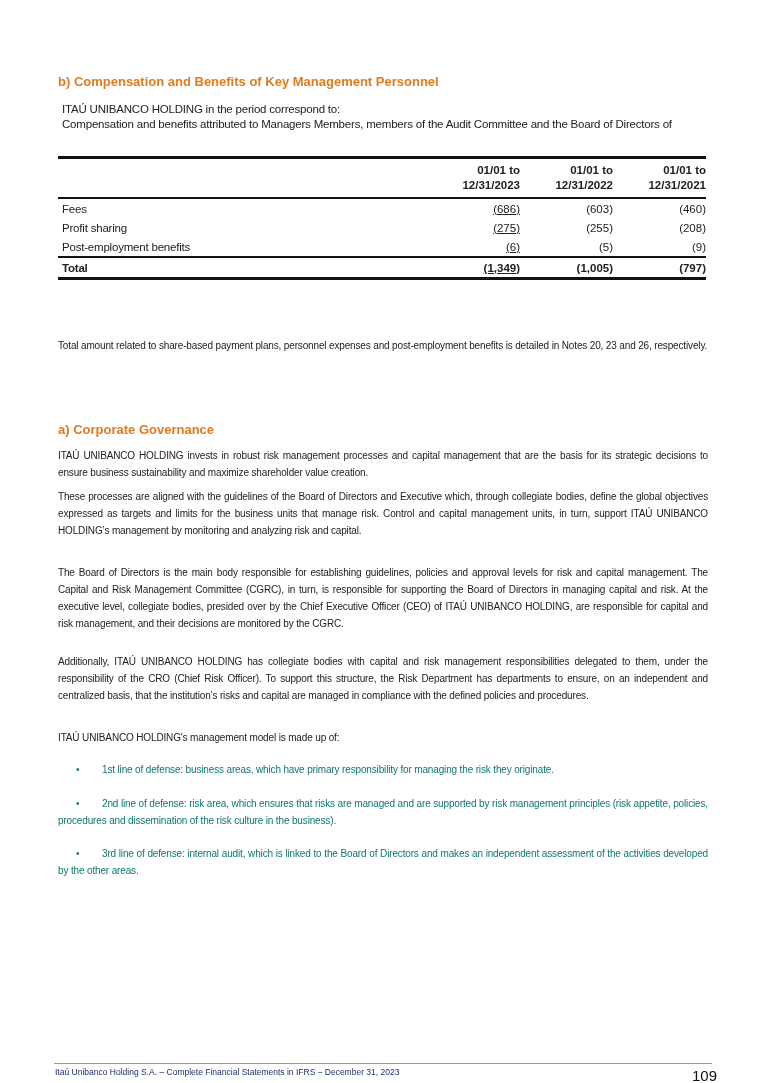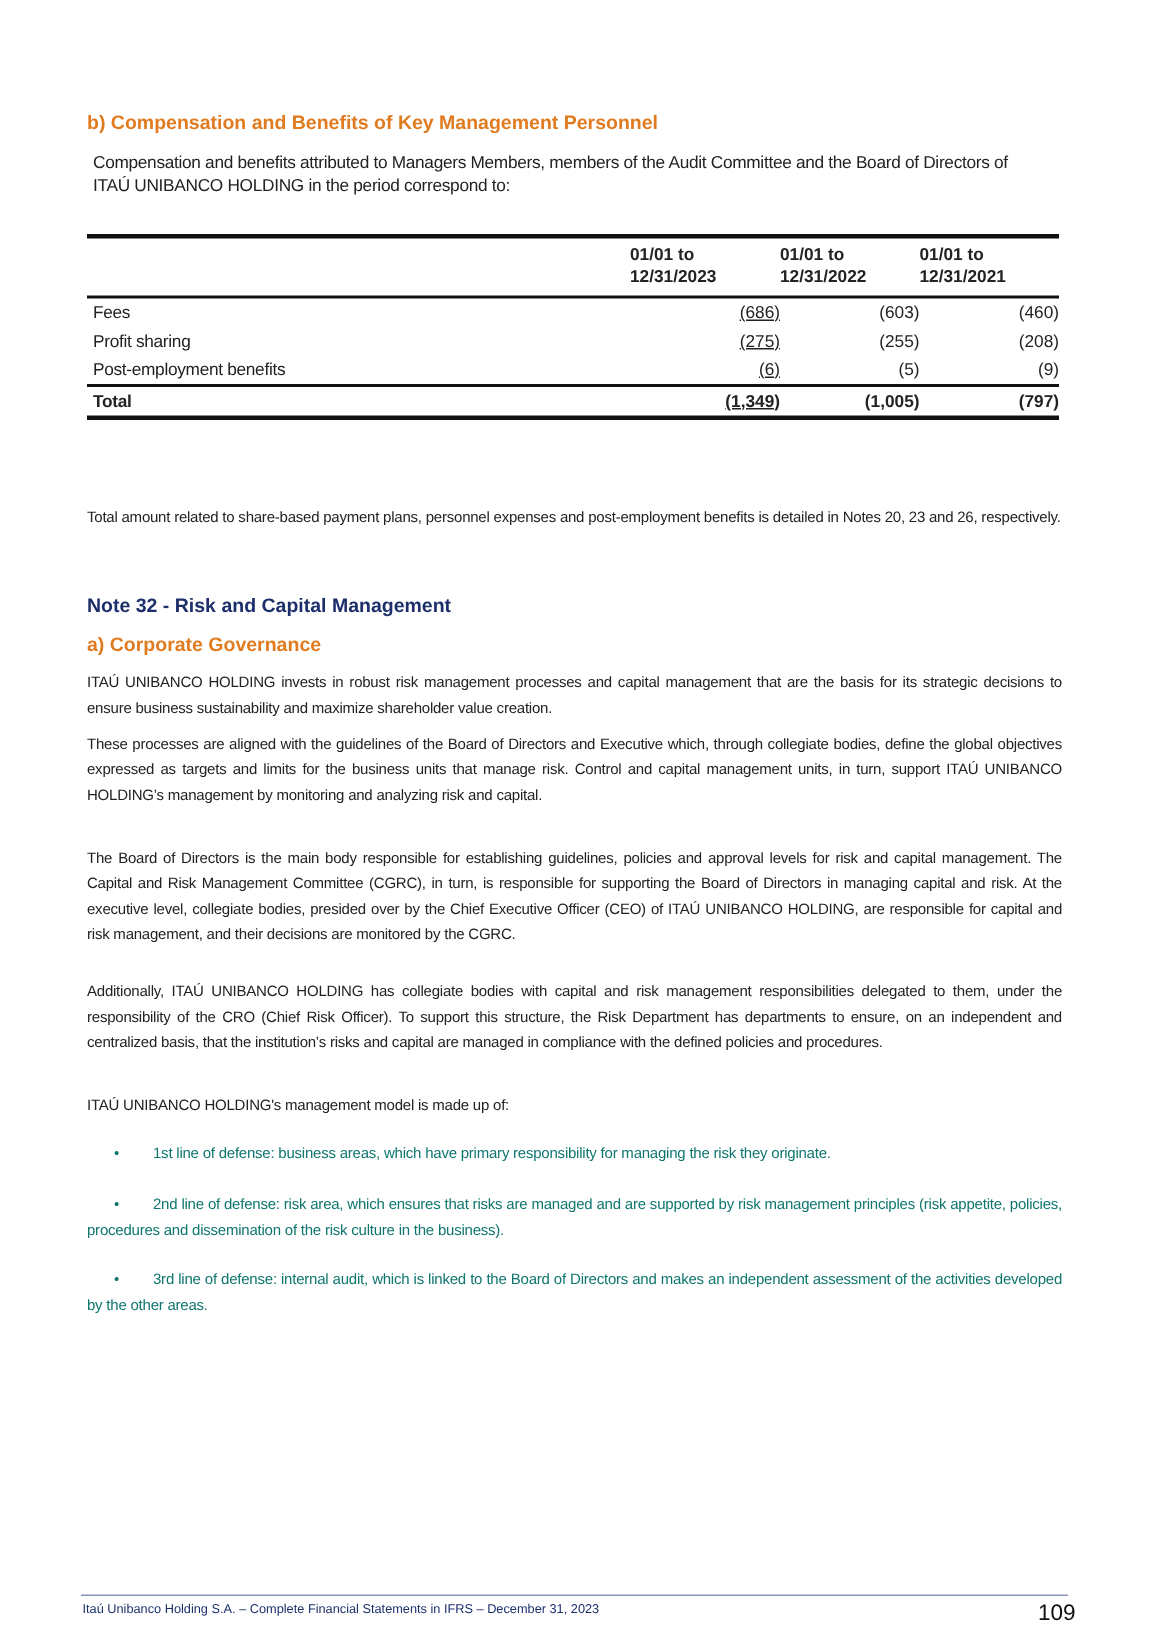--- a/index.html
+++ b/index.html
@@ -36,8 +36,8 @@
   <div class="h-orange" style="top:50px;">b) Compensation and Benefits of Key Management Personnel</div>
 
   <div class="intro">
+    <div>ITAÚ UNIBANCO HOLDING in the period correspond to:</div>
     <div>Compensation and benefits attributed to Managers Members, members of the Audit Committee and the Board of Directors of</div>
-    <div>ITAÚ UNIBANCO HOLDING in the period correspond to:</div>
   </div>
 
   <div class="tbl">

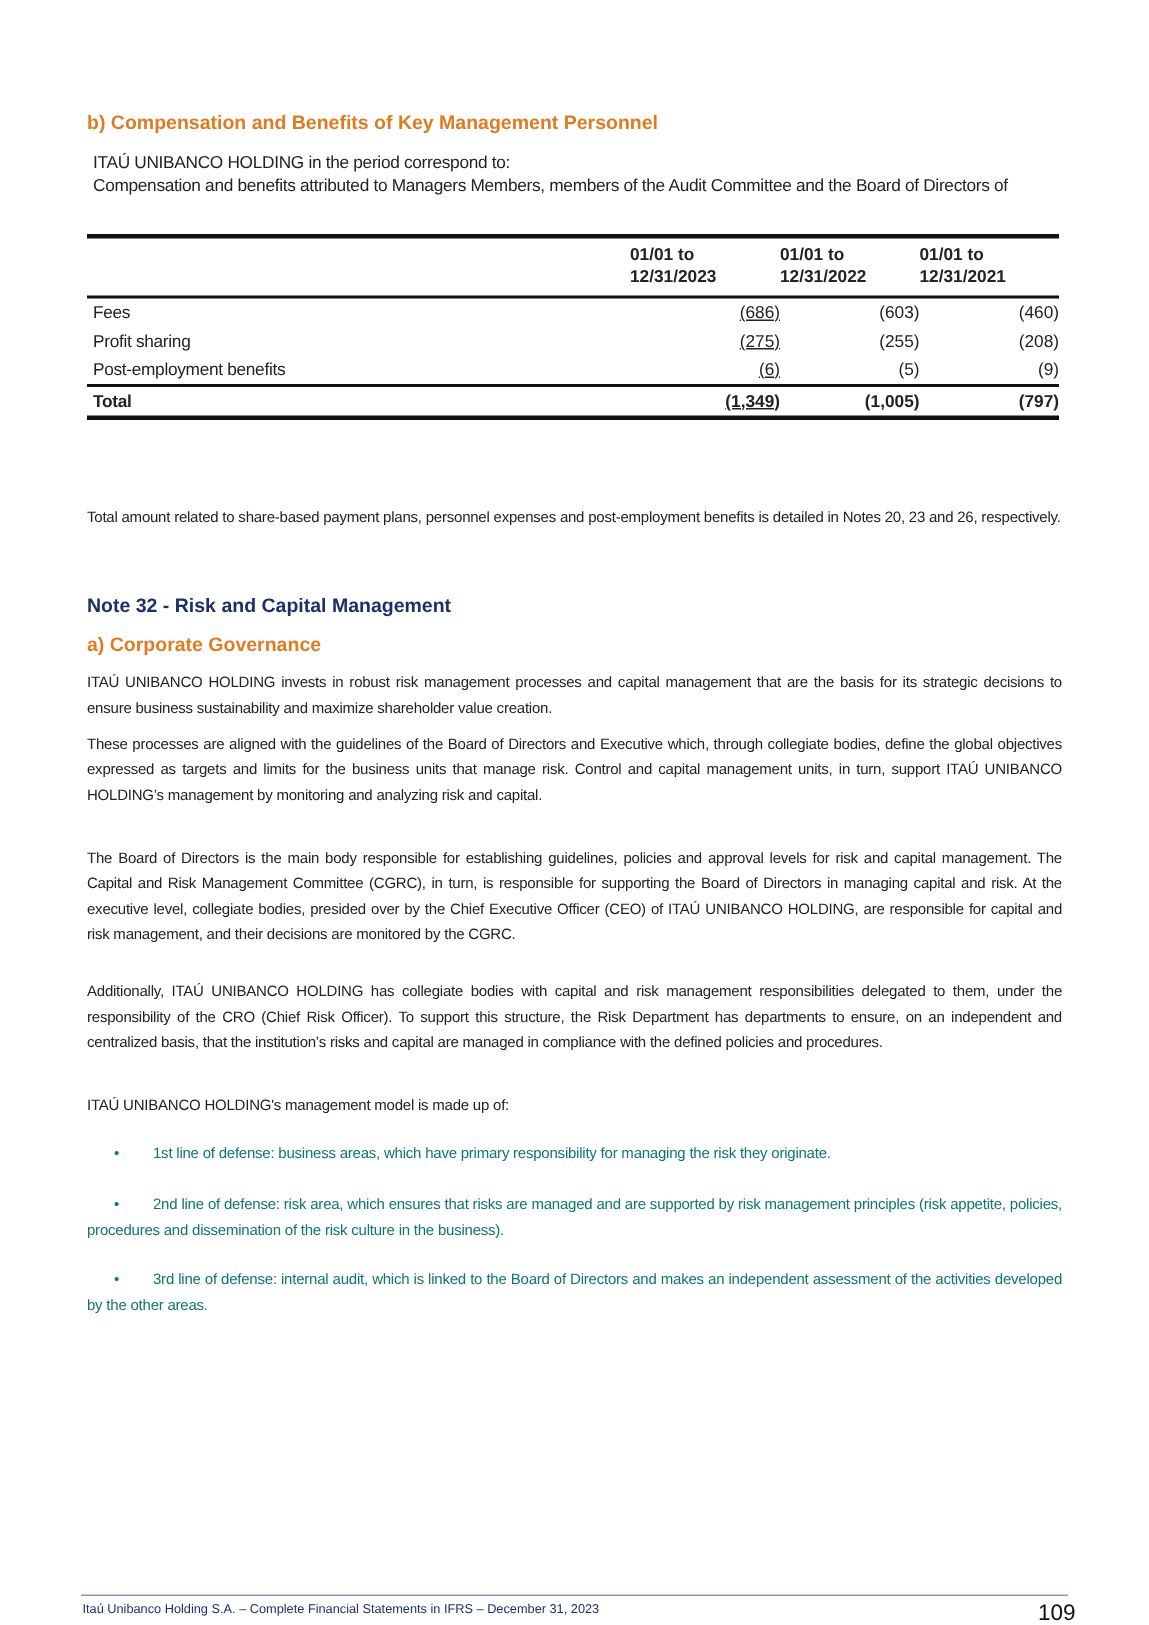--- a/index.html
+++ b/index.html
@@ -17,7 +17,7 @@
     .tbl .lbl { flex: 1; padding-left: 4px; letter-spacing: -0.2px; }
     .tbl .c { width: 93px; text-align: right; }
     .tbl .c.first { width: 100px; text-decoration: underline; }
-    .tbl .hc { width: 93px; text-align: left; font-weight: bold; font-size: 11.5px; line-height: 15px; }
+    .tbl .hc { width: 93px; text-align: right; font-weight: bold; font-size: 11.5px; line-height: 15px; }
     .tbl .hc.first { width: 100px; }
     .tbl .total { font-weight: bold; }
     .tbl .rule-bot { height: 3px; background: #111; }

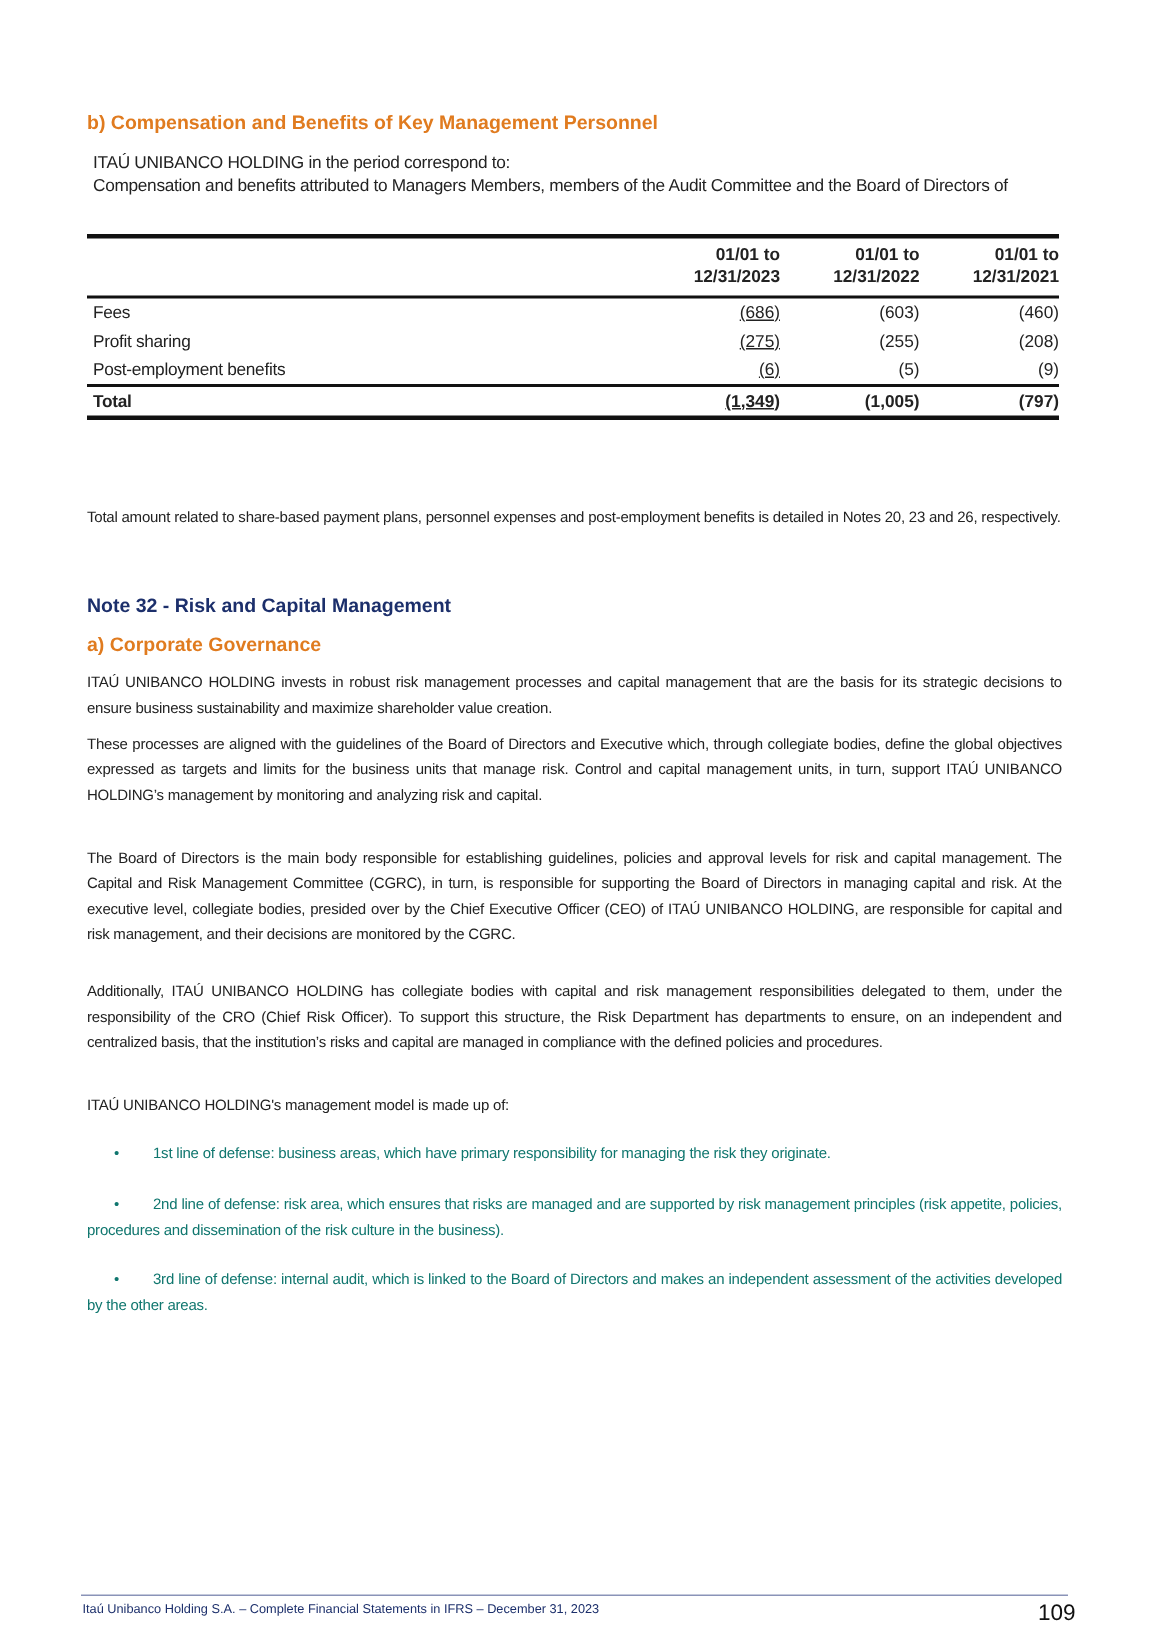--- a/index.html
+++ b/index.html
@@ -89,7 +89,6 @@
 
   <div class="p" style="top:313px;">Total amount related to share-based payment plans, personnel expenses and post-employment benefits is detailed in Notes 20, 23 and 26, respectively.</div>
 
-  <div class="h-blue" style="top:372px;">Note 32 - Risk and Capital Management</div>
   <div class="h-orange" style="top:398px;">a) Corporate Governance</div>
 
   <div class="p" style="top:423px;">ITAÚ UNIBANCO HOLDING invests in robust risk management processes and capital management that are the basis for its strategic decisions to ensure business sustainability and maximize shareholder value creation.</div>

